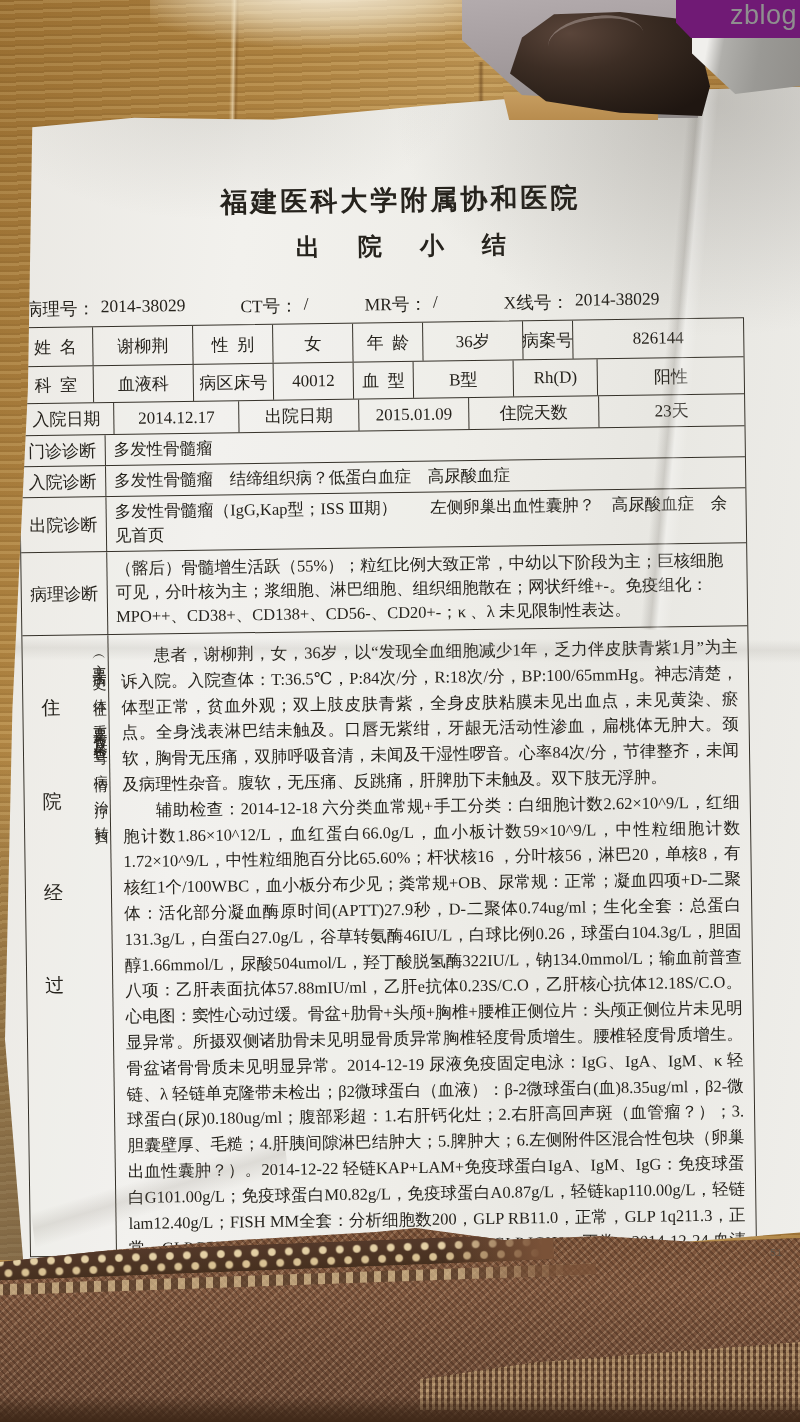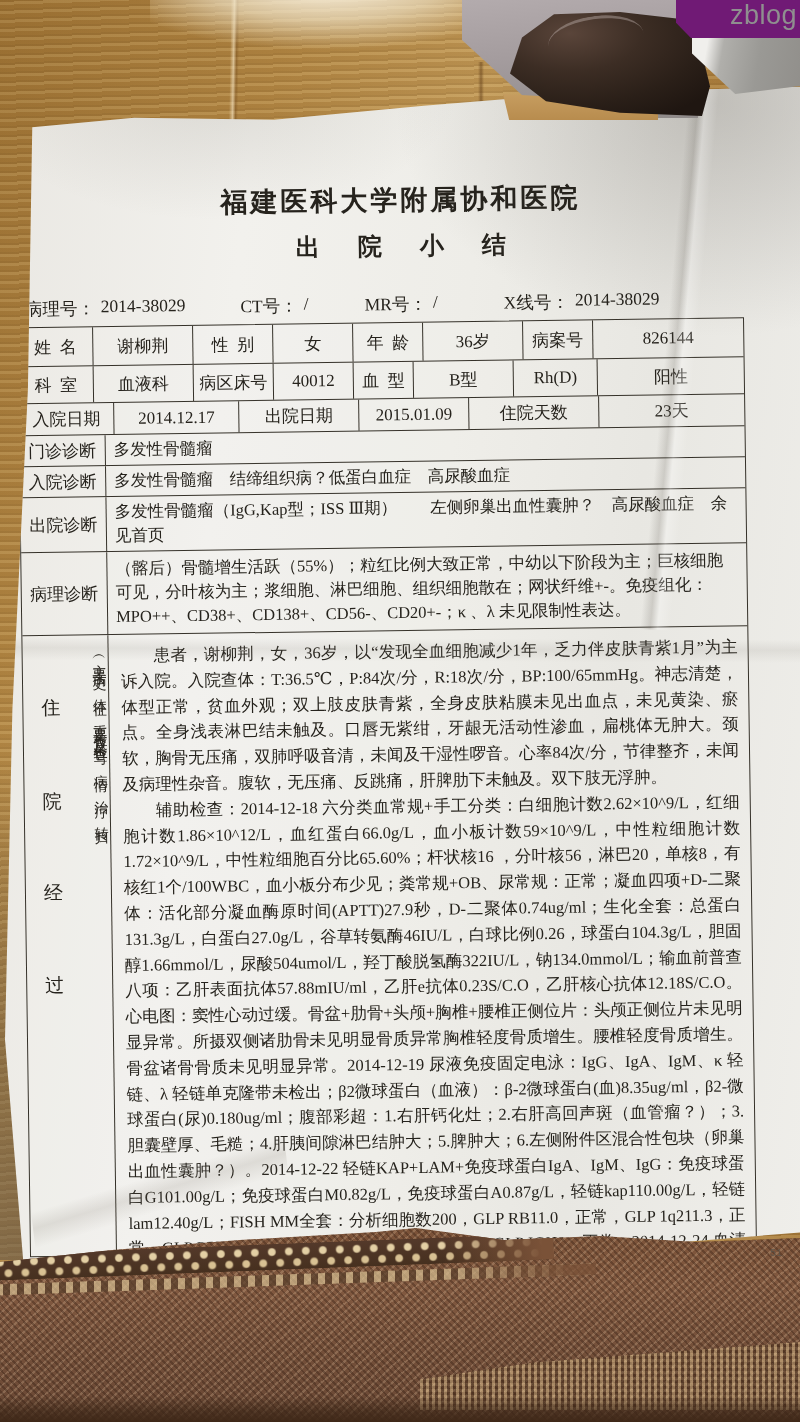--- a/index.html
+++ b/index.html
@@ -166,7 +166,7 @@
         <div class="td" style="width:80px">女</div>
         <div class="td lab" style="width:70px">年  龄</div>
         <div class="td" style="width:100px">36岁</div>
-        <div class="td lab" style="width:70px">病案号</div>
+        <div class="td lab" style="width:50px">病案号</div>
         <div class="td" style="flex:1">826144</div>
       </div>
 

